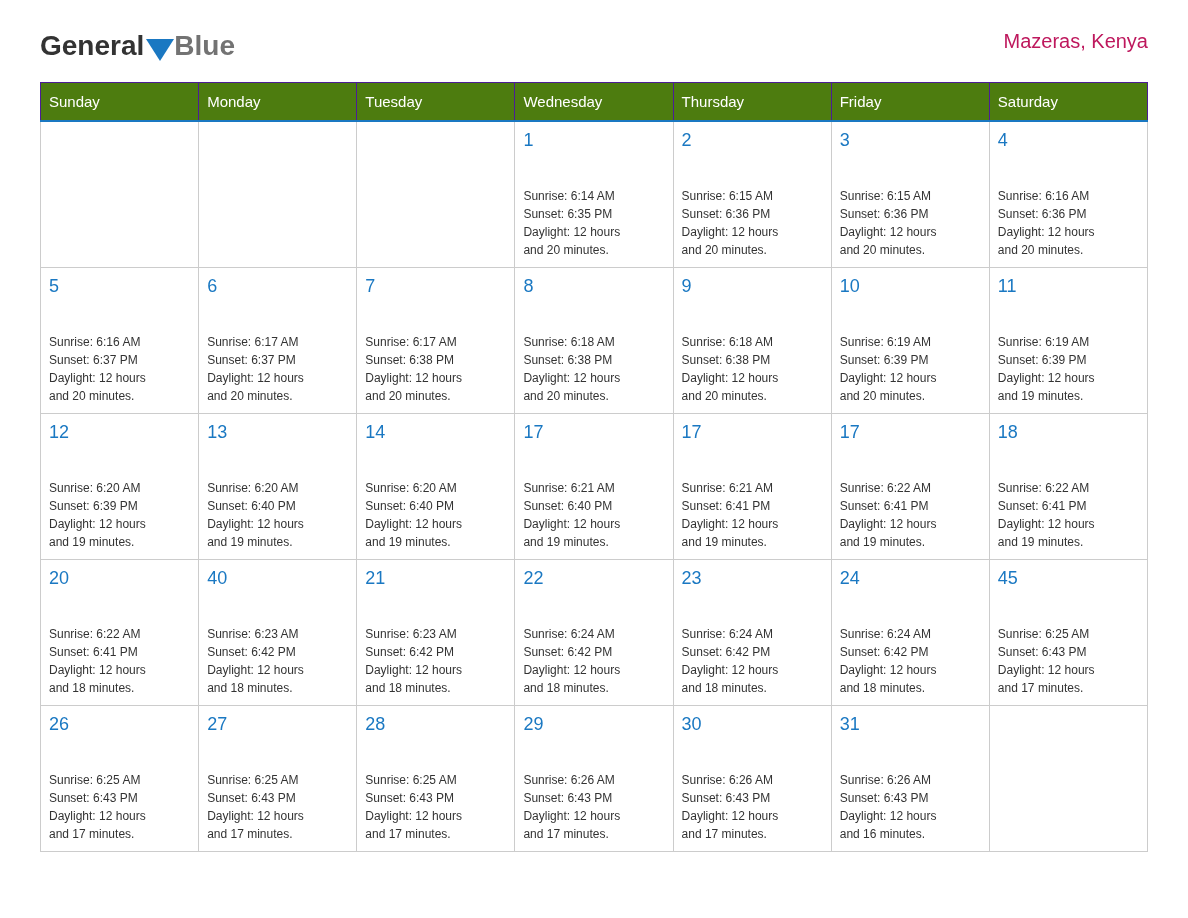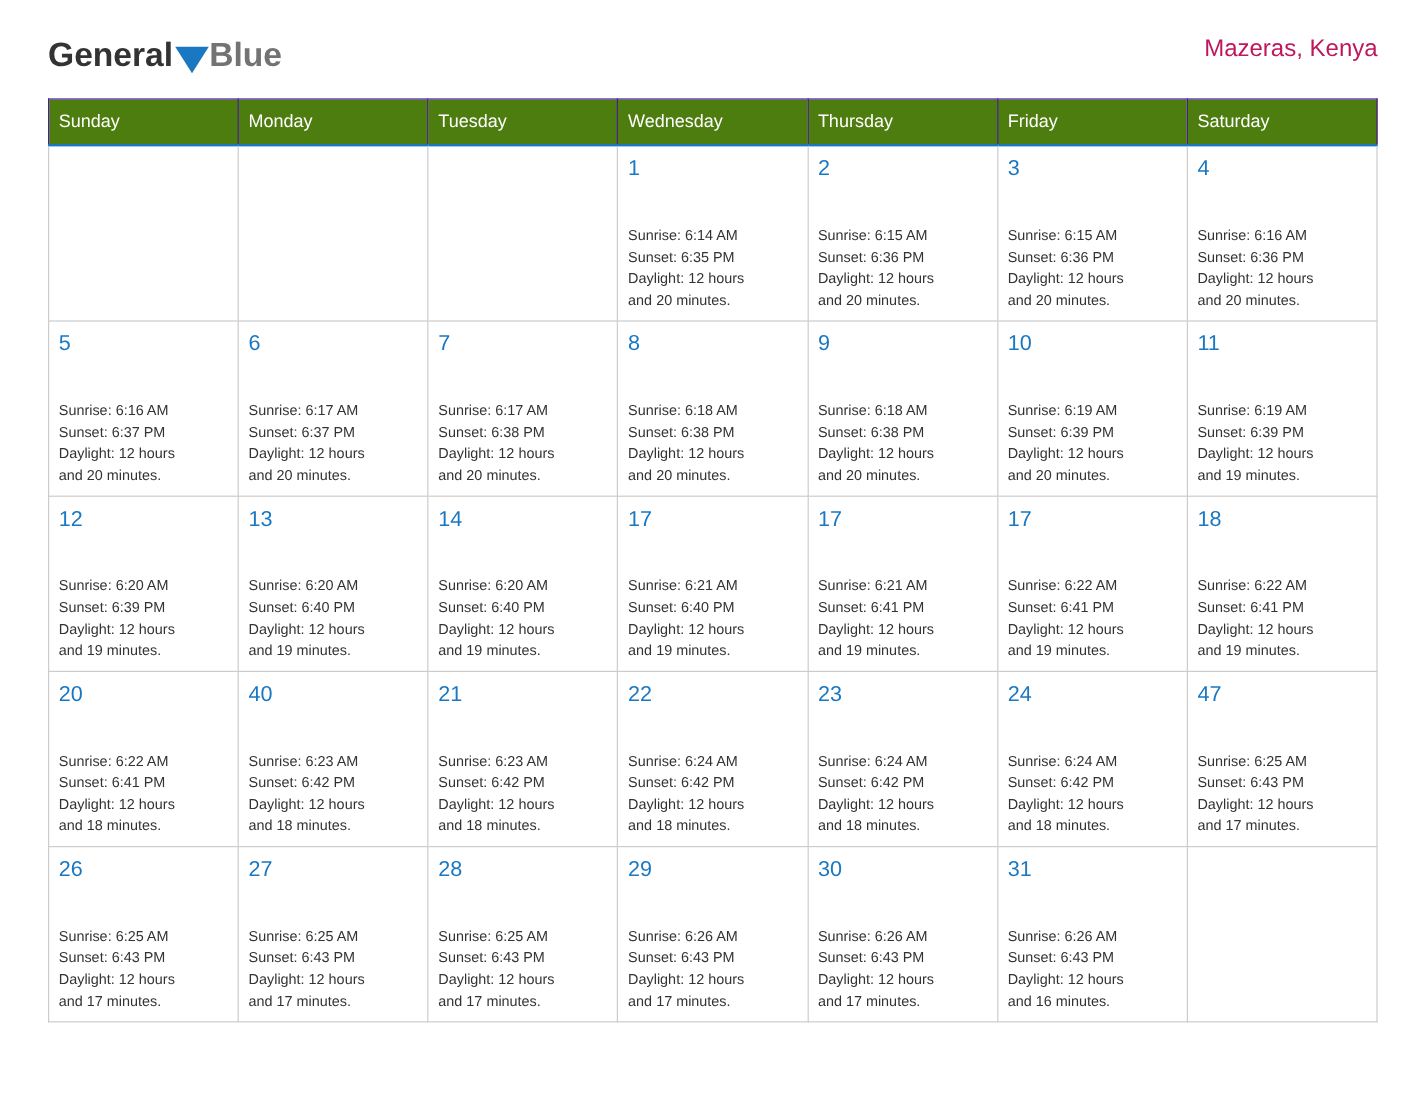--- a/index.html
+++ b/index.html
@@ -307,7 +307,7 @@
 and 18 minutes.</div>
         </td>
         <td>
-          <span class="day-number">47</span>
+          <span class="day-number">45</span>
           <div class="day-info" style="white-space: pre-line;">Sunrise: 6:25 AM
 Sunset: 6:43 PM
 Daylight: 12 hours

